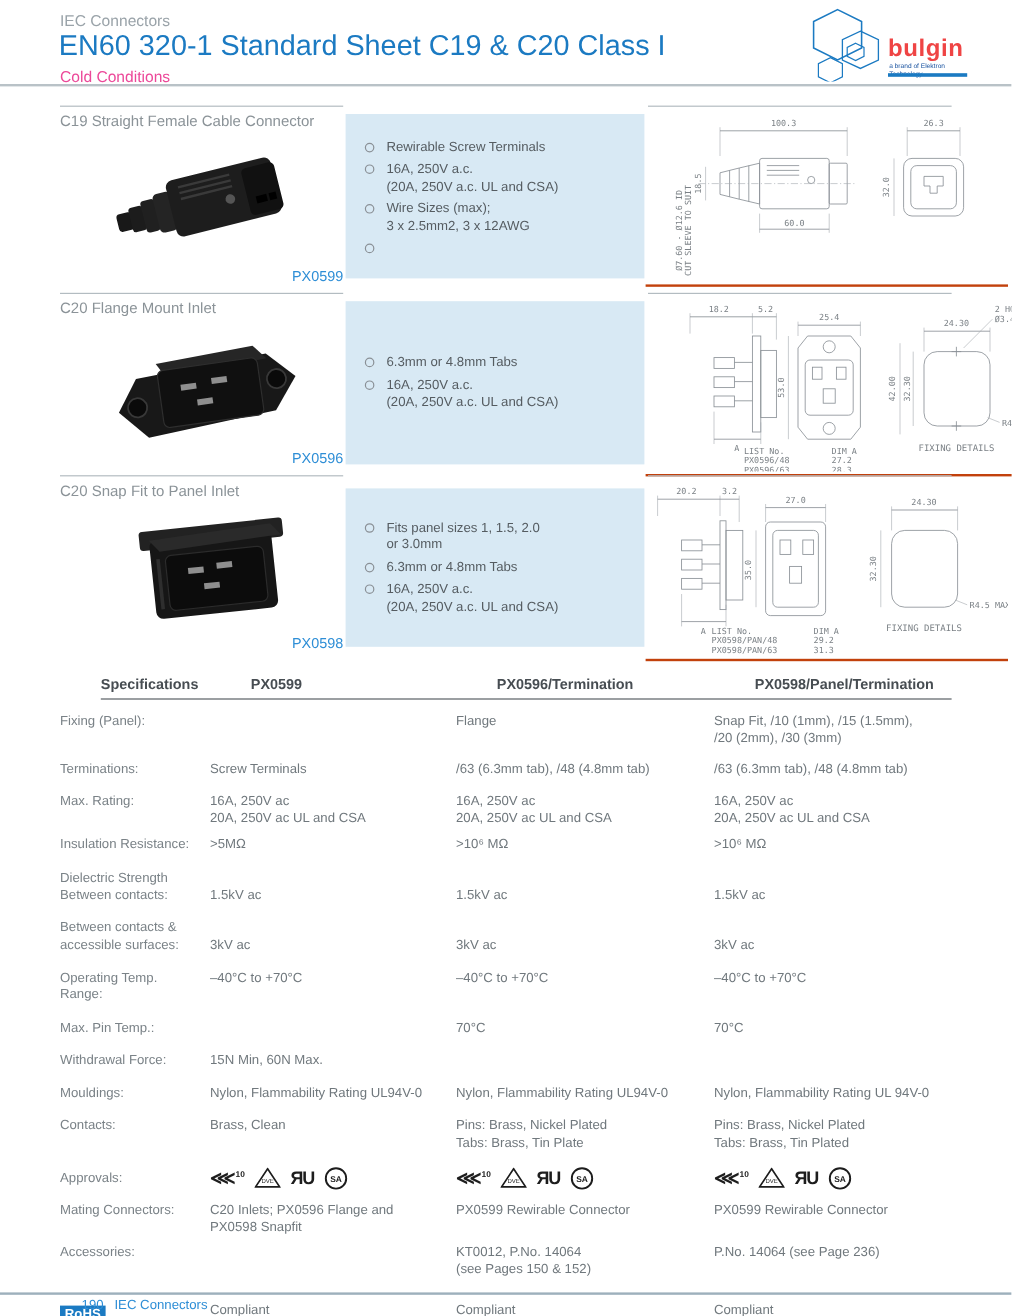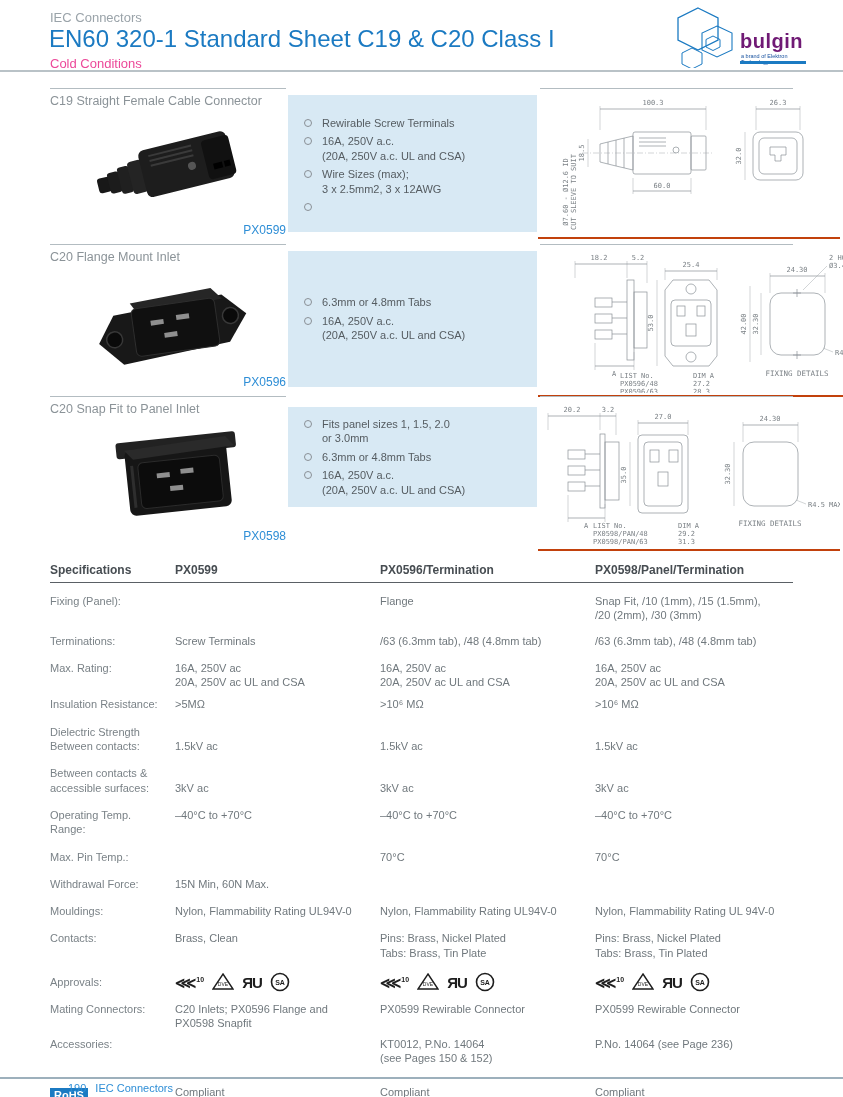--- a/index.html
+++ b/index.html
@@ -9,7 +9,7 @@
   .hdr-sub{position:absolute;left:50px;top:56px;font-size:13px;color:#ec4899;}
   .hdr-rule{position:absolute;left:0;top:70px;width:843px;height:2px;background:#b9c2c7;}
   .logo{position:absolute;left:660px;top:4px;width:150px;height:64px;}
-  .logo-name{position:absolute;left:80px;top:26px;font-size:20px;font-weight:bold;color:#701a75;letter-spacing:.5px;text-align:center;}
+  .logo-name{position:absolute;left:80px;top:26px;font-size:20px;font-weight:bold;color:#ef4444;letter-spacing:.5px;text-align:center;}
   .logo-tag{position:absolute;left:81px;top:49px;font-size:5.5px;color:#16509e;}
   .logo-bar{position:absolute;left:80px;top:57px;width:66px;height:3px;background:#1b7ac2;}
   .section{position:absolute;left:0;width:843px;}

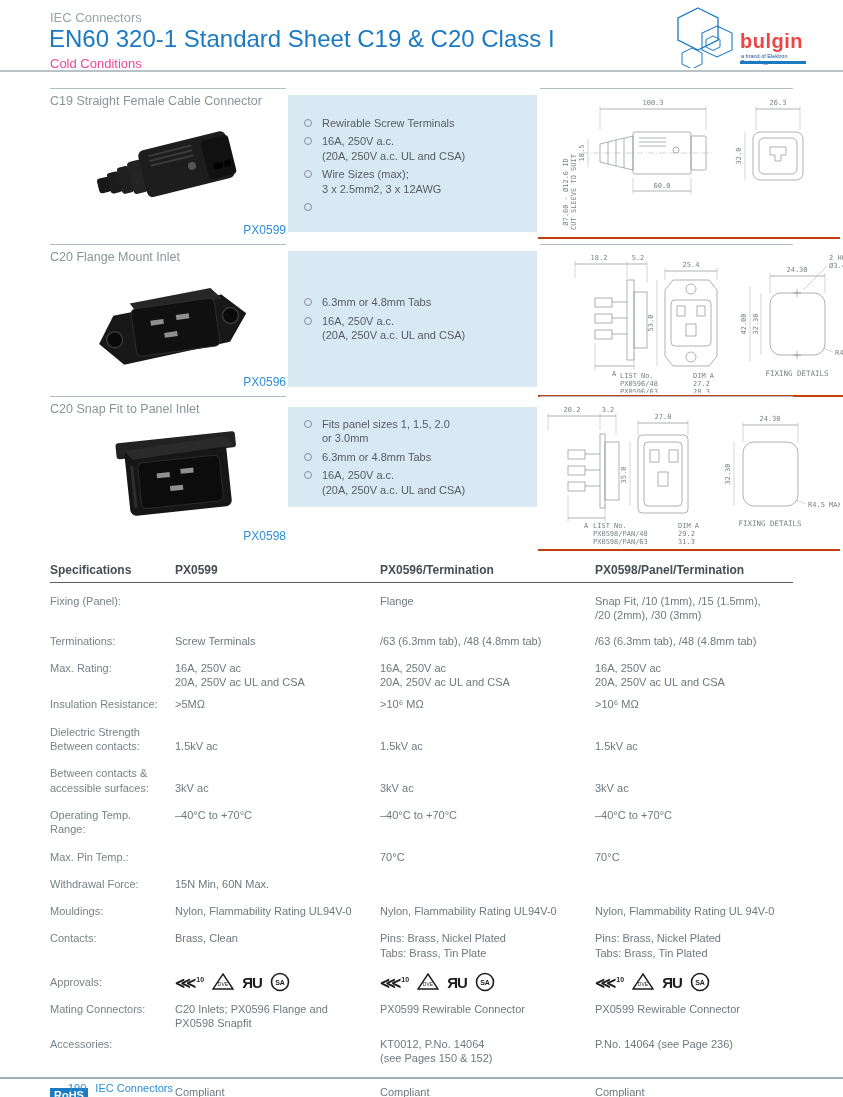--- a/index.html
+++ b/index.html
@@ -248,7 +248,7 @@
     </g>
   </svg>
   <div class="part-no">PX0598</div>
-  <div class="bluebox" style="height:100px;top:11px;">
+  <div class="bluebox" style="height:132px;top:11px;">
     <div class="bullet">
         <span class="bdot"></span>
         <span class="btxt">Fits panel sizes 1, 1.5, 2.0

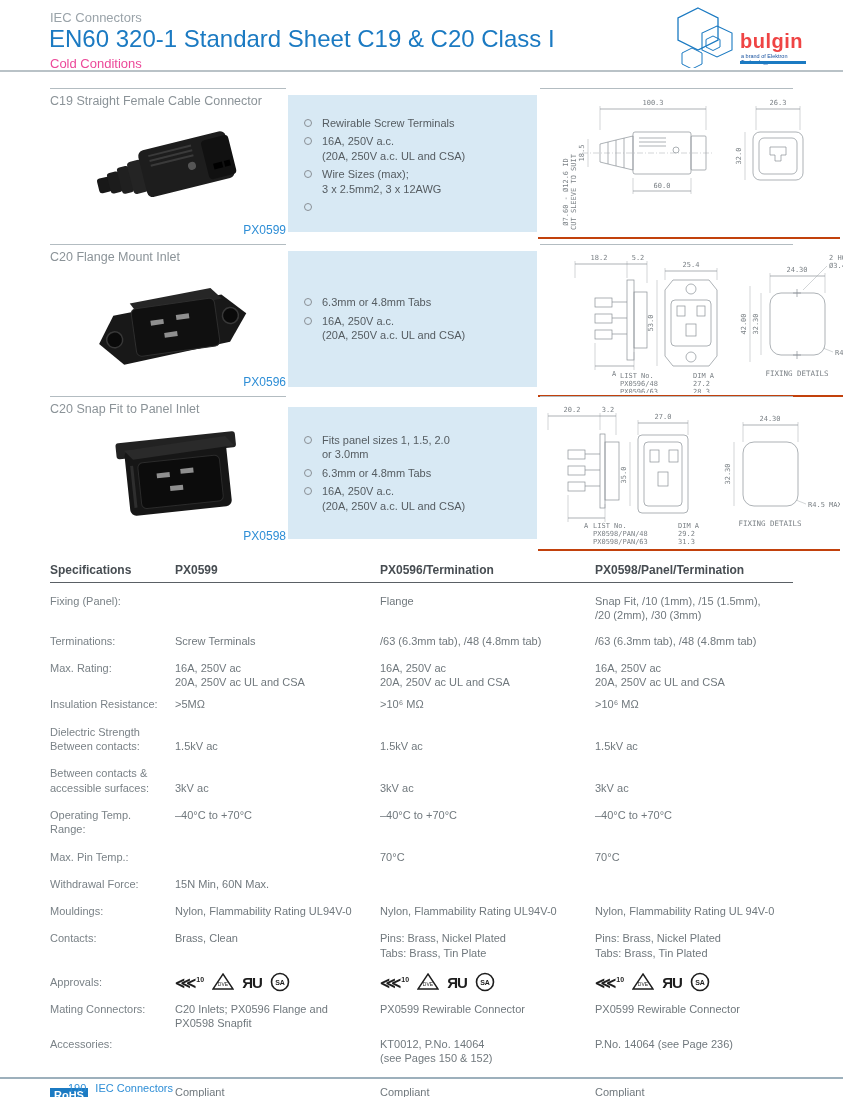--- a/index.html
+++ b/index.html
@@ -30,7 +30,7 @@
   .dthin{stroke:#a4aaae;stroke-width:.5;fill:none;}
   .specs{position:absolute;left:50px;top:563px;width:743px;}
   .srow{display:grid;grid-template-columns:125px 205px 215px 1fr;column-gap:0;}
-  .shead{font-size:12px;font-weight:bold;color:#474d52;border-bottom:1.5px solid #5a6065;padding-bottom:5px;margin-bottom:11px;}
+  .shead{font-size:12px;font-weight:bold;color:#474d52;border-bottom:1.5px solid #5a6065;padding-bottom:5px;margin-bottom:11px;margin-left:34px;}
   .slabel{font-size:11px;color:#7a8287;white-space:pre-line;line-height:1.3;padding-right:6px;}
   .sval{font-size:11px;color:#70787d;white-space:pre-line;line-height:1.3;padding-right:10px;}
   .rohs{display:inline-block;background:#1b7ac2;color:#fff;font-size:11px;font-weight:bold;padding:1px 4px 2px 4px;}

